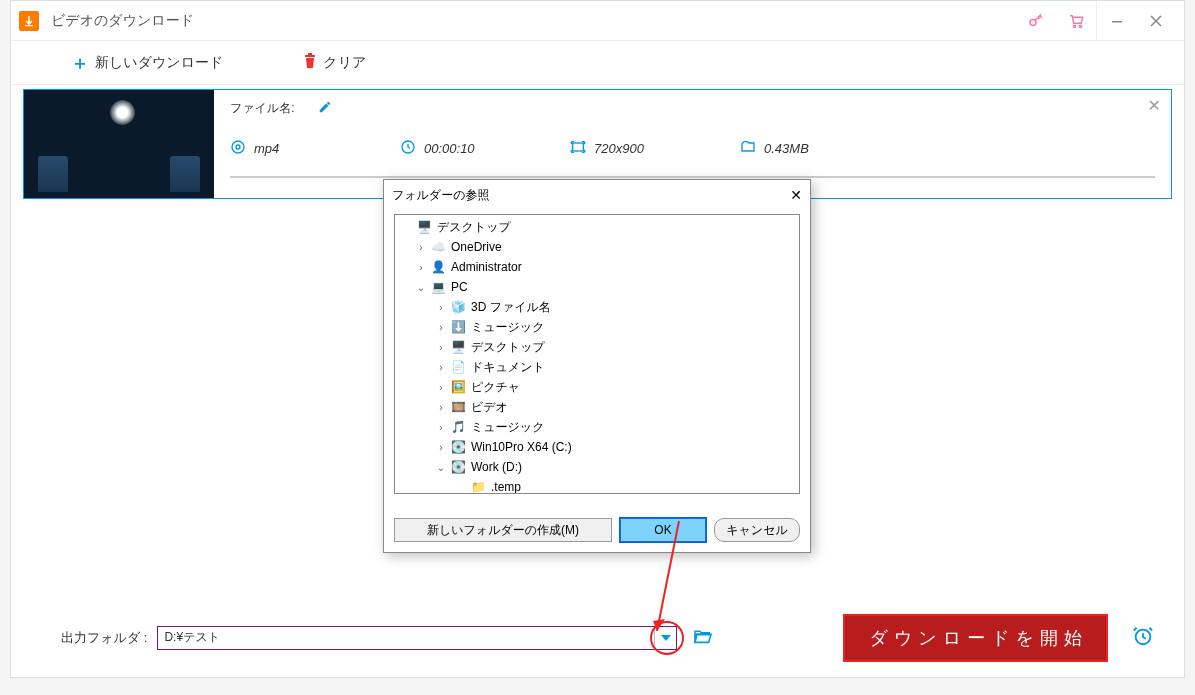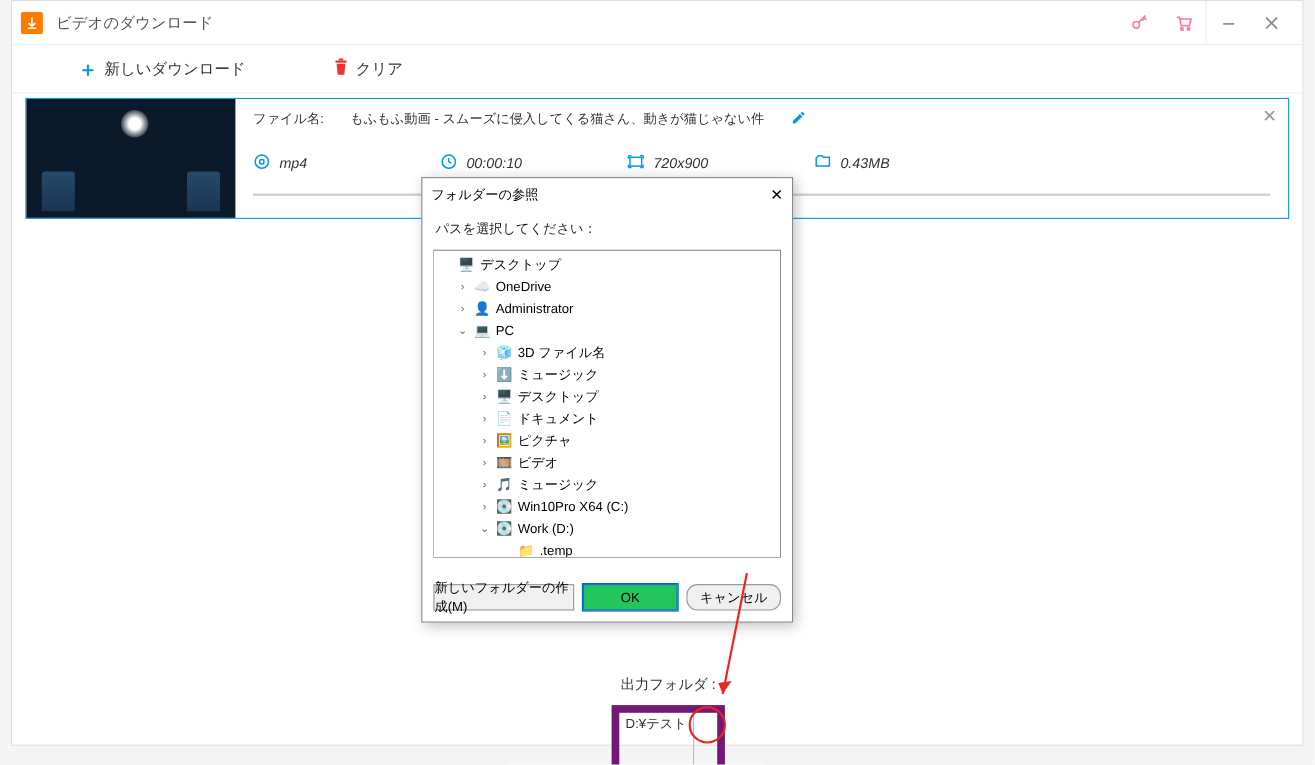--- a/index.html
+++ b/index.html
@@ -141,7 +141,6 @@
     <div class="item-body">
       <div class="filename-row">
         <span>ファイル名:</span>
-        <span>もふもふ動画 - スムーズに侵入してくる猫さん、動きが猫じゃない件</span>
         <span class="pencil">
           <svg width="14" height="14" viewBox="0 0 24 24" fill="#0099e5">
               <path d="M3 17.25V21h3.75L17.81 9.94l-3.75-3.75L3 17.25zM20.71 7.04a1 1 0 0 0 0-1.41l-2.34-2.34a1 1 0 0 0-1.41 0l-1.83 1.83 3.75 3.75 1.83-1.83z"></path>

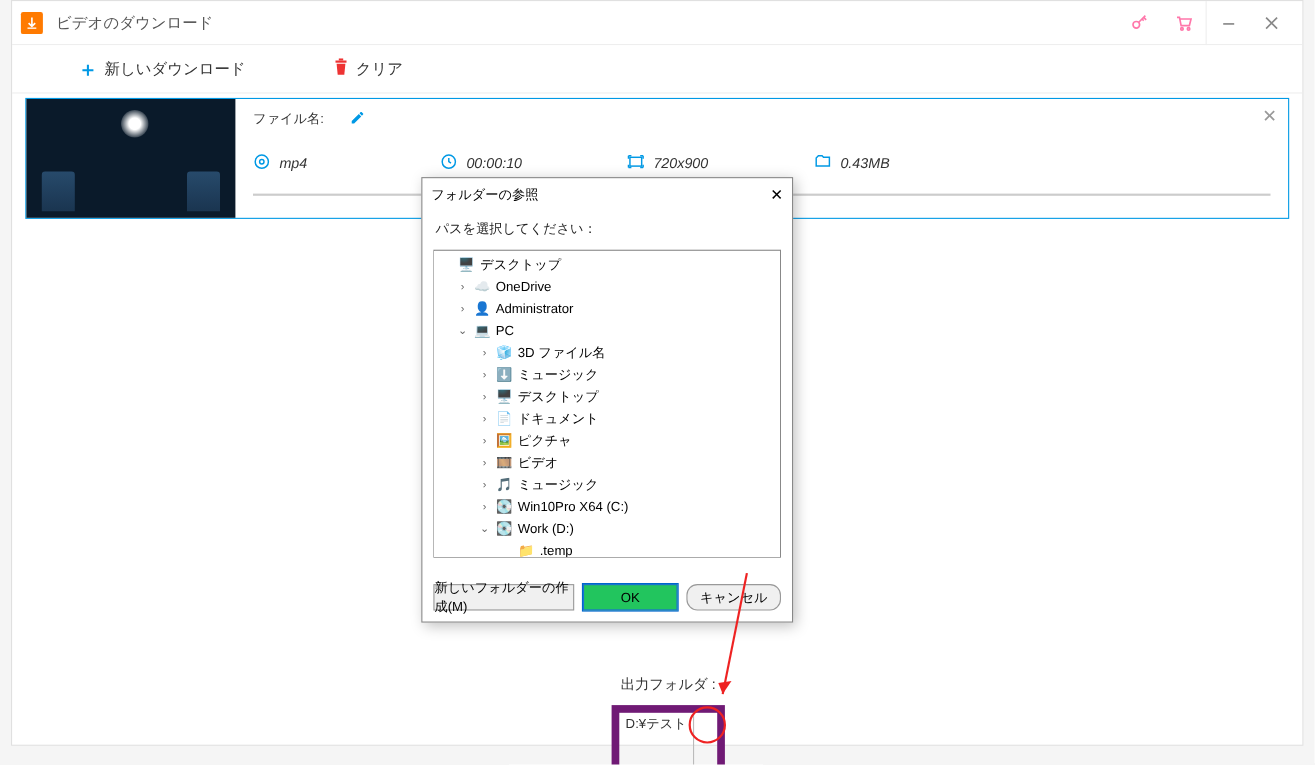--- a/index.html
+++ b/index.html
@@ -39,7 +39,7 @@
   .item-close { position:absolute; top:6px; right:10px; color:#999; font-size:16px; cursor:pointer; }
 
   
-  .dialog { position: absolute; top: 160px; left: 372px; width: 338px; background:#fff; border:1px solid #888; box-shadow: 3px 3px 12px rgba(0,0,0,.25); }
+  .dialog { position: absolute; top: 178px; left: 372px; width: 428px; background:#fff; border:1px solid #888; box-shadow: 3px 3px 12px rgba(0,0,0,.25); }
   .dlg-title { height: 30px; display:flex; align-items:center; justify-content:space-between; padding: 0 8px; font-size:12px; }
   .dlg-close { font-size:14px; cursor:pointer; }
   .dlg-instr { padding: 8px 12px 6px; font-size:12px; color:#222; }

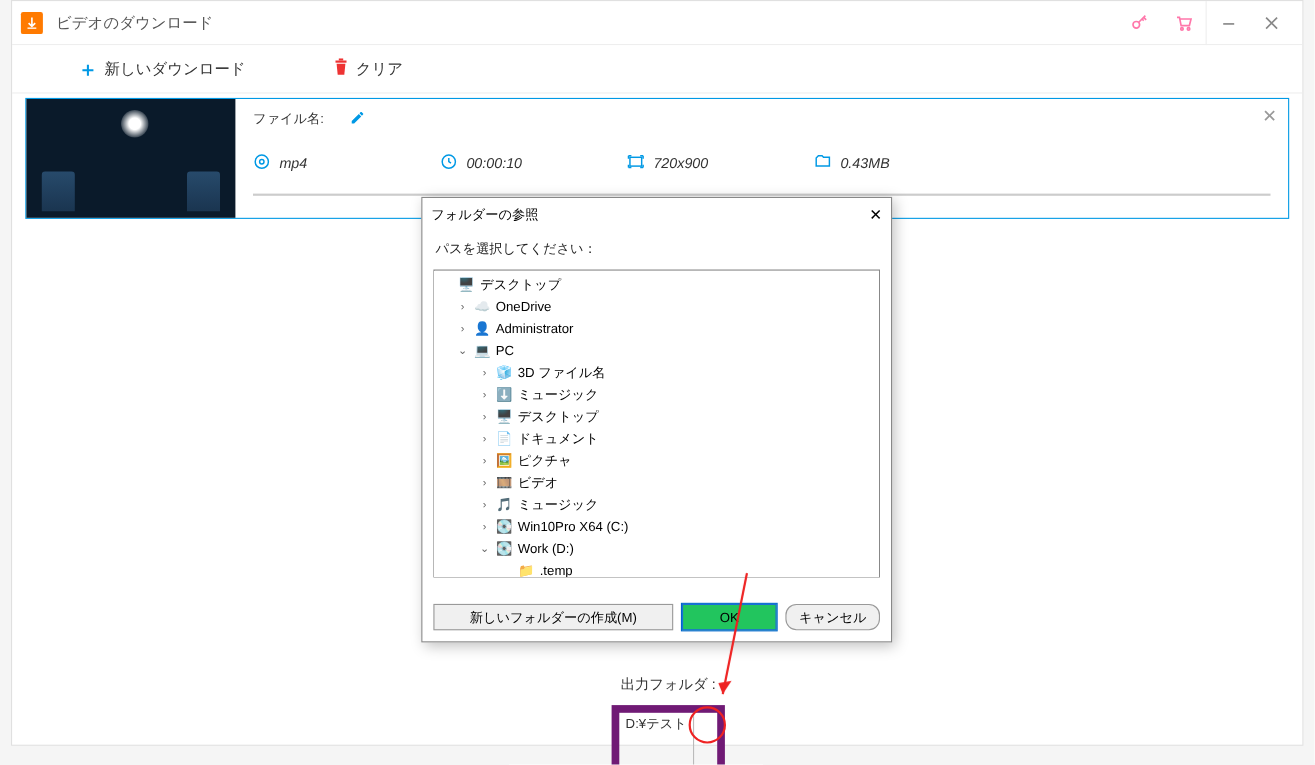--- a/index.html
+++ b/index.html
@@ -186,7 +186,6 @@
       <span>フォルダーの参照</span>
       <span class="dlg-close">✕</span>
     </div>
-    <div class="dlg-instr">パスを選択してください：</div>
     <div class="tree-wrap">
       <div class="tree">
         <div class="node" style="--ind:6px">

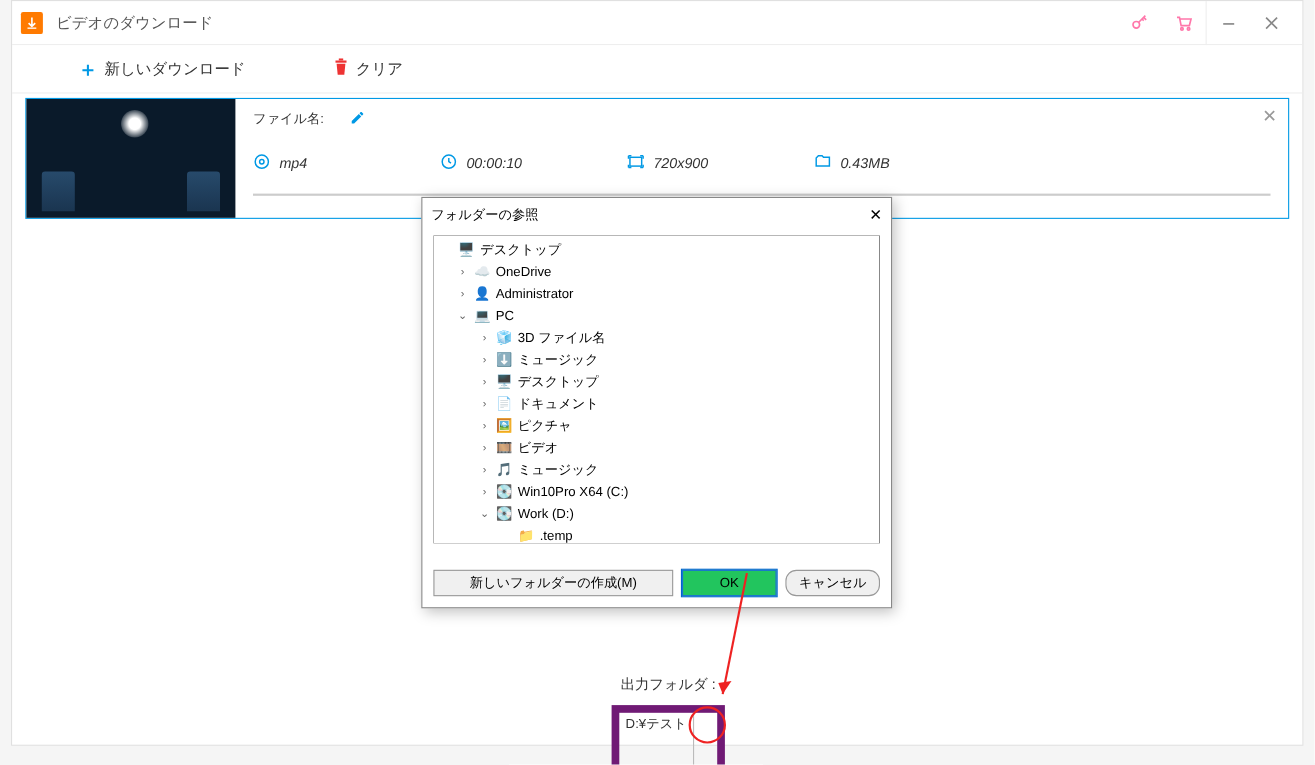--- a/index.html
+++ b/index.html
@@ -51,7 +51,7 @@
   .dlg-btns { padding: 20px 10px 10px; display:flex; gap:8px; justify-content:space-between; align-items:center; }
   .dlg-btn { border:1px solid #999; background:#f0f0f0; font-size:12px; height:24px; display:flex; align-items:center; justify-content:center; cursor:pointer; }
   .dlg-btn.new { flex:1; }
-  .dlg-btn.ok { width:86px; border:1px solid #1a6fd6; background:#22c55e; }
+  .dlg-btn.ok { width:86px; border:1px solid #1a6fd6; background:#7dd3fc; }
   .dlg-btn.ok.highlight { outline:1px solid #0066cc; }
   .dlg-btn.cancel { width:86px;border-radius:10px; }
 

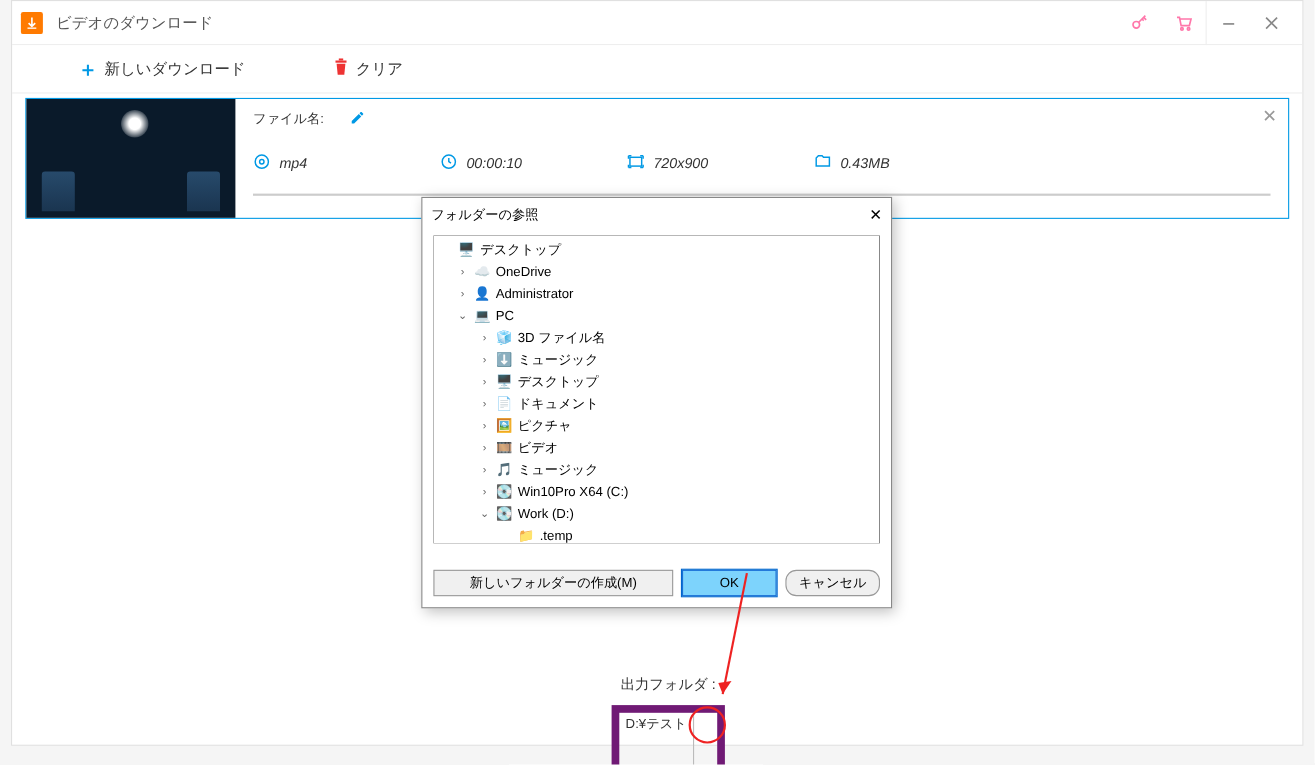--- a/index.html
+++ b/index.html
@@ -56,7 +56,7 @@
   .dlg-btn.cancel { width:86px;border-radius:10px; }
 
   
-  .bottom { position:absolute; bottom:14px; left:0; right:0; height:50px; display:flex; align-items:center; padding: 0 30px 0 50px; gap:10px;flex-direction:column; }
+  .bottom { position:absolute; bottom:14px; left:0; right:0; height:50px; display:flex; align-items:center; padding: 0 30px 0 50px; gap:10px; }
   .out-label { font-size:13px; color:#333; }
   .path-box { flex:0 0 520px; display:flex; border:7px solid #701a75; height:24px; position:relative; }
   .path-text { flex:1; padding: 2px 6px; font-size:12px; color:#333; }

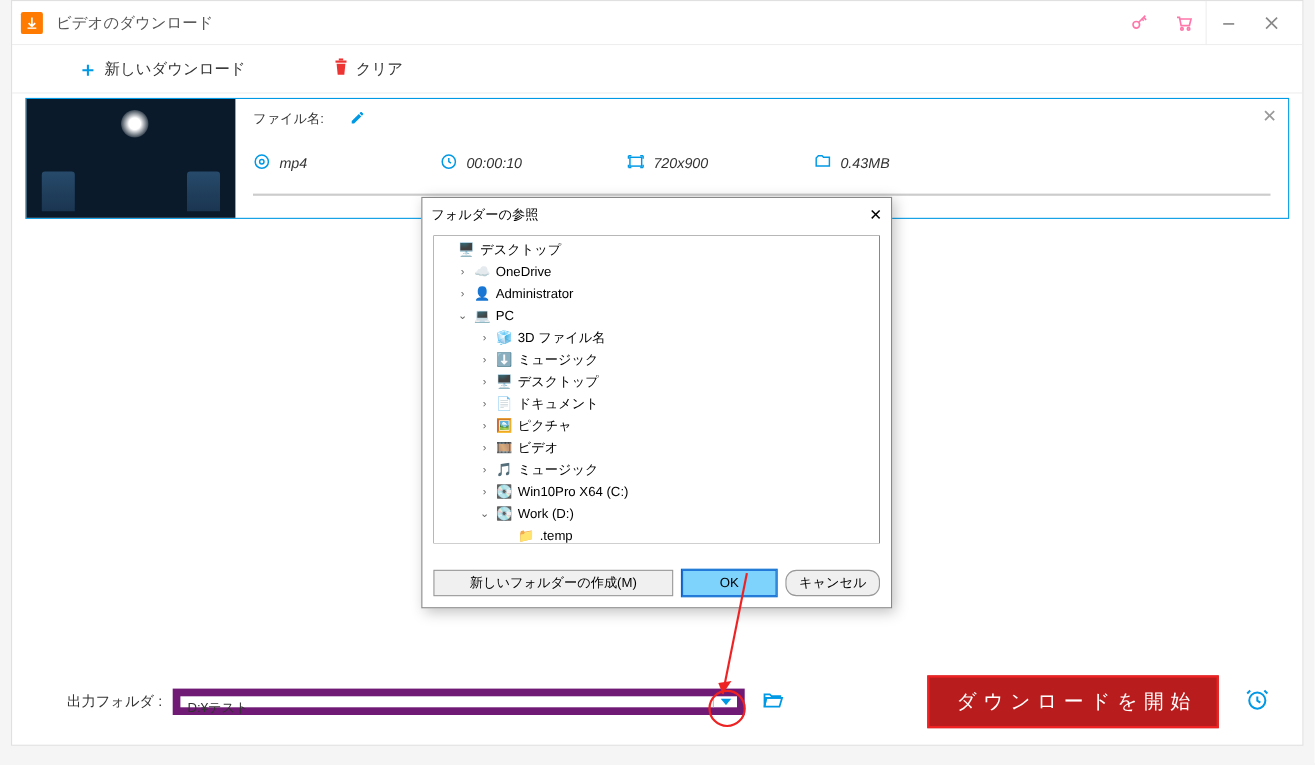--- a/index.html
+++ b/index.html
@@ -58,7 +58,7 @@
   
   .bottom { position:absolute; bottom:14px; left:0; right:0; height:50px; display:flex; align-items:center; padding: 0 30px 0 50px; gap:10px; }
   .out-label { font-size:13px; color:#333; }
-  .path-box { flex:0 0 520px; display:flex; border:7px solid #701a75; height:24px; position:relative; }
+  .path-box { flex:0 0 520px; display:flex; border:1px solid #701a75; height:24px; position:relative; }
   .path-text { flex:1; padding: 2px 6px; font-size:12px; color:#333; }
   .path-drop { width:22px; border-left:1px solid #bbb; display:flex; align-items:center; justify-content:center; }
   .path-drop svg { fill:#0099e5; }

